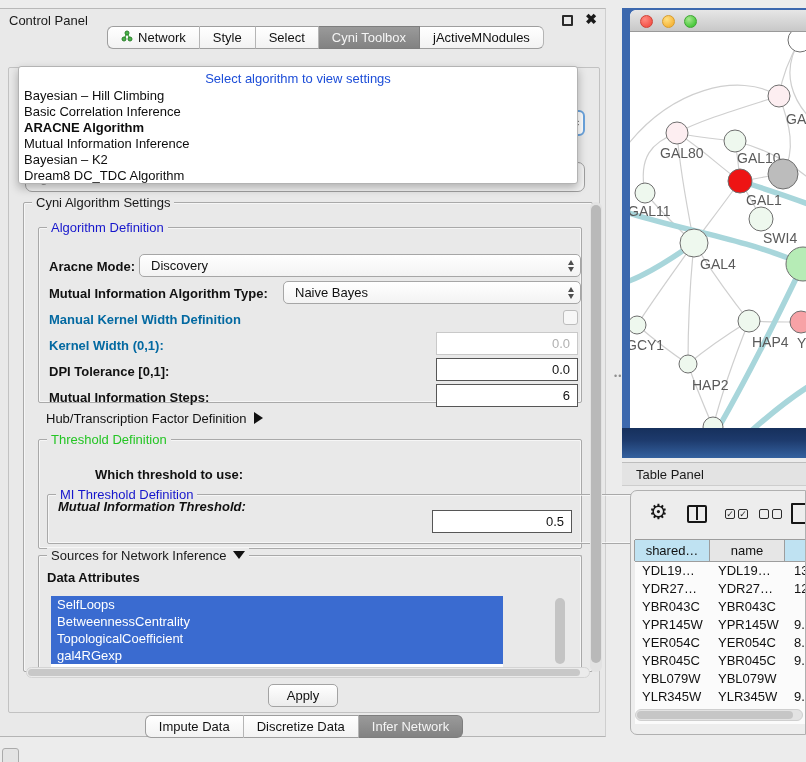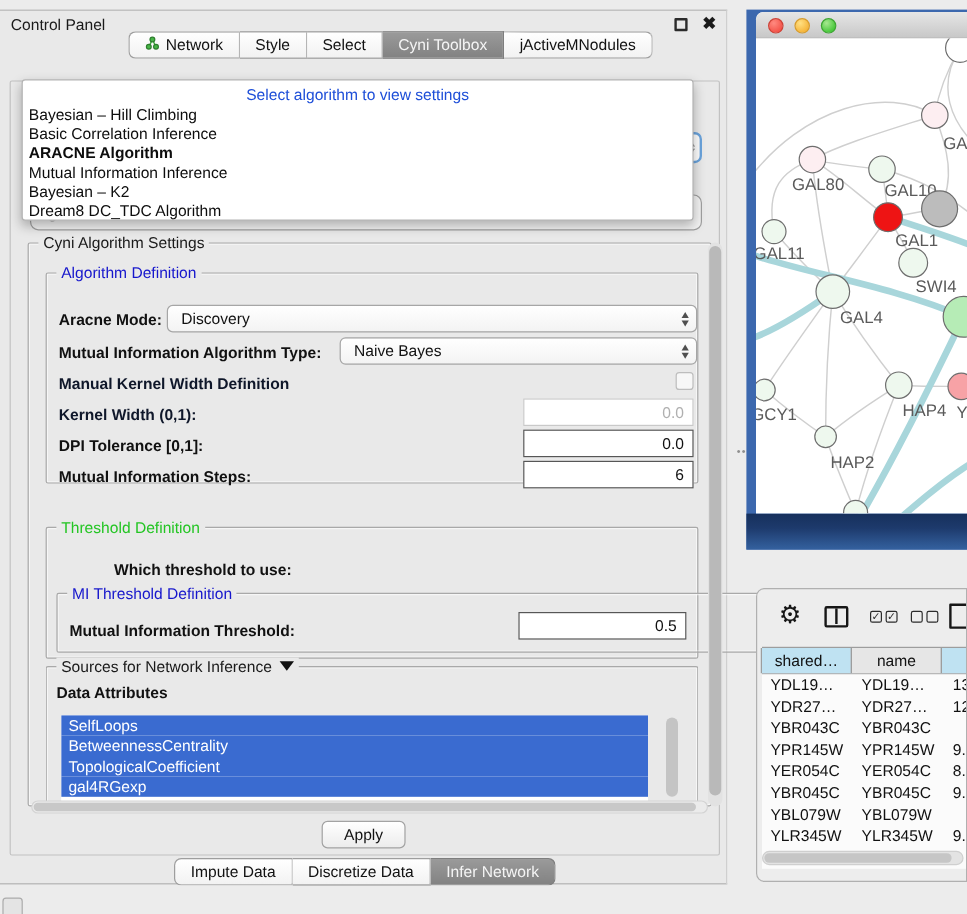--- a/index.html
+++ b/index.html
@@ -52,7 +52,7 @@
   #settings-thumb { position:absolute; left:1px; top:3px; width:10px; height:458px; background:#b9b9b9; border-radius:5px; }
 
   .bold-label { font-size:13px; font-weight:bold; color:#111; position:absolute; white-space:nowrap; }
-  .bold-label.disabled { color:#0f172a; }
+  .bold-label.disabled { color:#0369a1; }
 
   .combo { position:absolute; height:23px; background:linear-gradient(#ffffff,#f3f3f3); border:1px solid #a6a6a6;
     border-radius:5px; font-size:13px; color:#111; display:flex; align-items:center; padding-left:11px; }

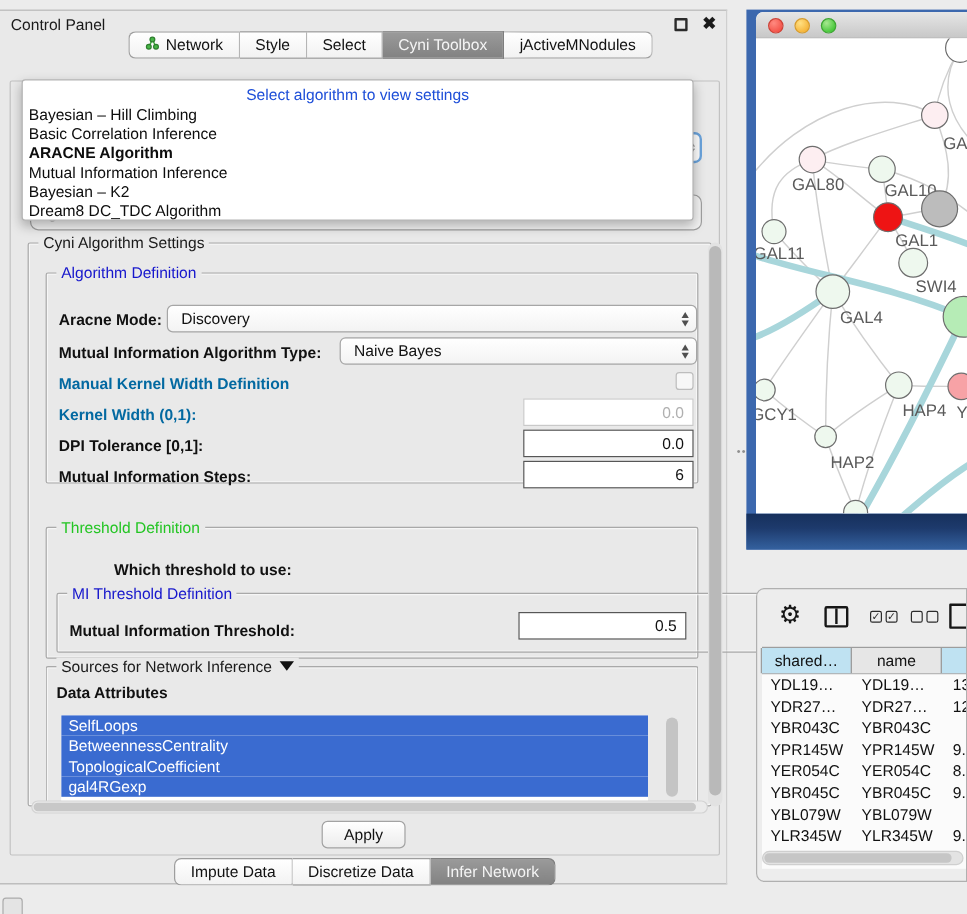--- a/index.html
+++ b/index.html
@@ -205,6 +205,9 @@
           <input class="numfield" style="left: 397px; top: 156px; width: 142px;" readonly="" value="6">
         </div>
 
+        <span class="bold-label" style="left:22px; top:208px; font-weight:normal;">
+          <span>Hub/Transcription Factor Definition</span><span class="tri-right"></span>
+        </span>
 
         <div class="groupbox" style="left:14px; top:236px; width:544px; height:110px;">
           <span class="group-legend legend-green">Threshold Definition</span>

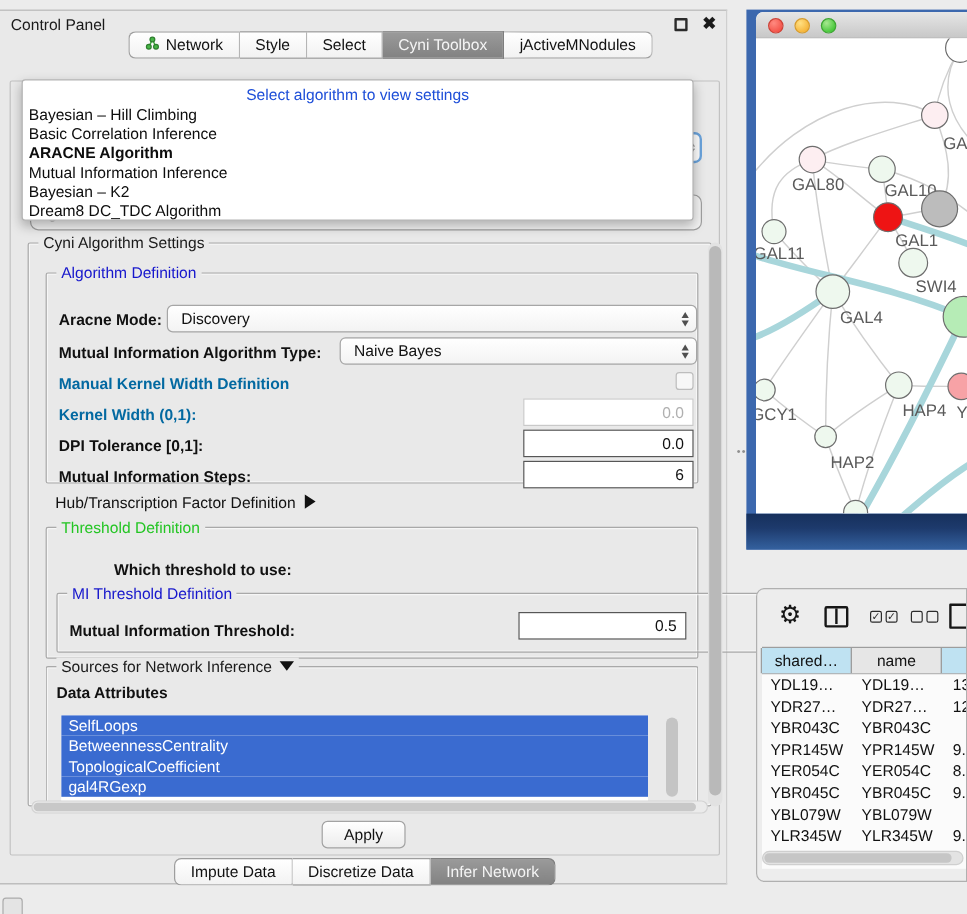--- a/index.html
+++ b/index.html
@@ -332,6 +332,9 @@
     </div>
   </div>
 
+  <div id="table-strip">
+    <span>Table Panel</span>
+  </div>
 
   <div id="table-panel">
     <div id="table-toolbar">

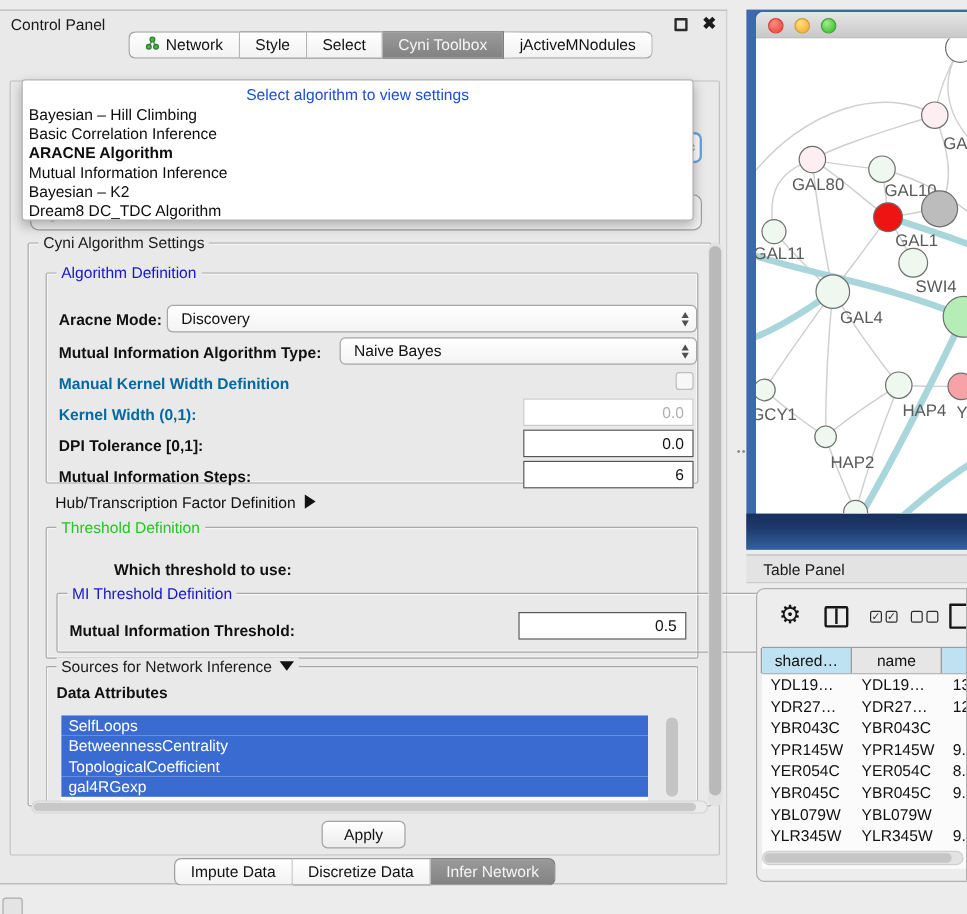--- a/index.html
+++ b/index.html
@@ -216,7 +216,7 @@
 
           <div class="groupbox" style="left:8px; top:54px; width:596px; height:50px;">
             <span class="group-legend legend-blue">MI Threshold Definition</span>
-            <span class="bold-label" style="left:10px; top:23px;">Mutual Information Threshold:</span>
+            <span class="bold-label" style="left:10px; top:4px;font-style:italic;">Mutual Information Threshold:</span>
             <input class="numfield" style="left: 384px; top: 15px; width: 140px;" readonly="" value="0.5">
           </div>
         </div>

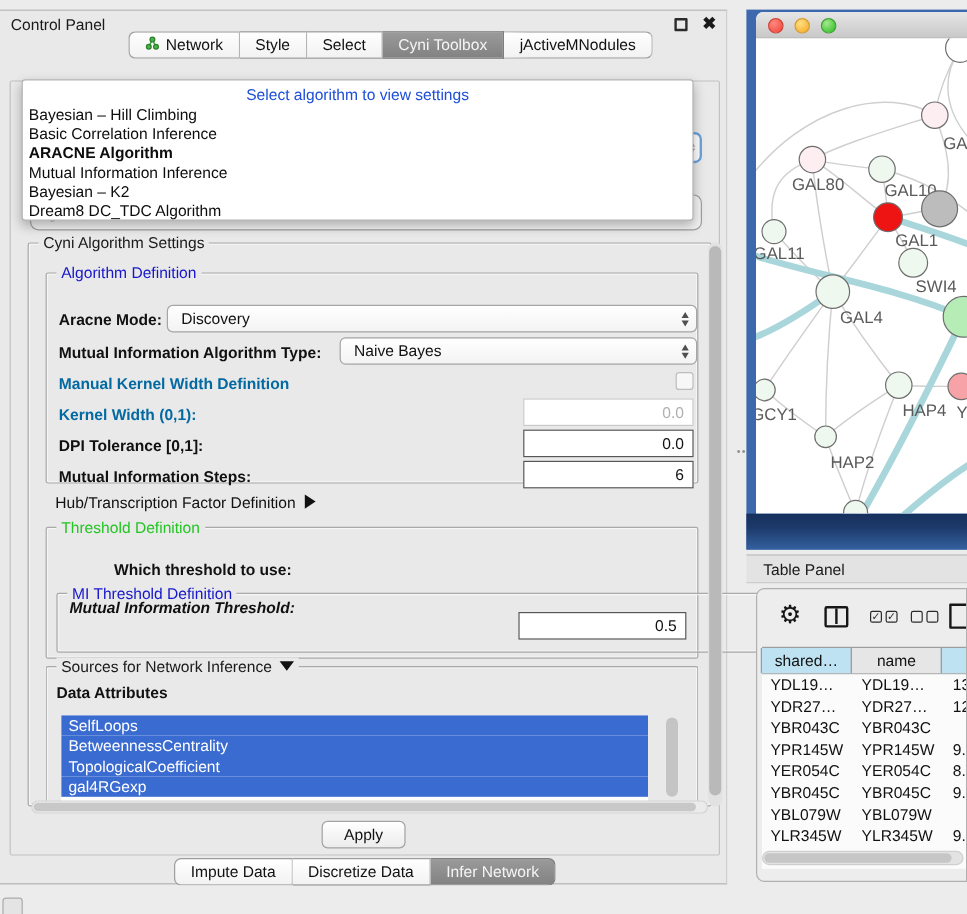--- a/index.html
+++ b/index.html
@@ -70,7 +70,7 @@
   .tri-down { display:inline-block; width:0; height:0; border-left:6px solid transparent; border-right:6px solid transparent;
     border-top:8px solid #111; margin-left:6px; vertical-align:1px; }
 
-  #attr-list { position:absolute; left:12px; top:40px; width:489px; height:73px; background:#fff; overflow:hidden; }
+  #attr-list { position:absolute; left:12px; top:40px; width:452px; height:73px; background:#fff; overflow:hidden; }
   .attr-item { height:17px; line-height:17px; font-size:13px; color:#fff; padding-left:6px; }
   #attr-scroll { position:absolute; right:2px; top:2px; width:10px; height:66px; background:#c4c4c4; border-radius:5px; }
   #hscroll { position:absolute; left:2px; top:464px; width:564px; height:11px; background:#ebebeb; border:1px solid #d4d4d4; border-radius:6px; }

